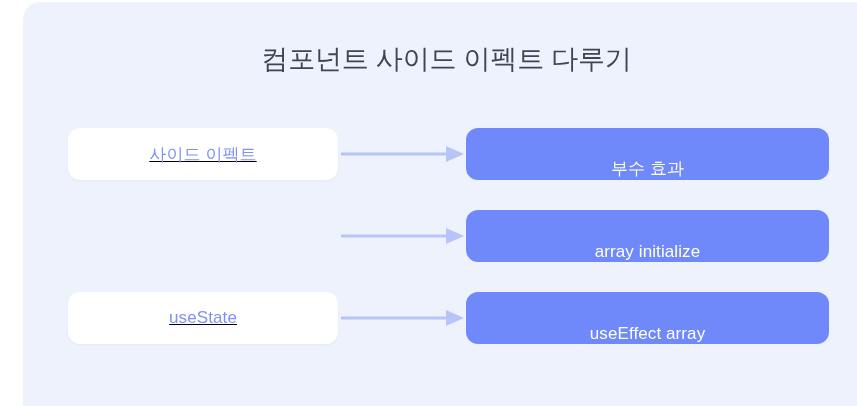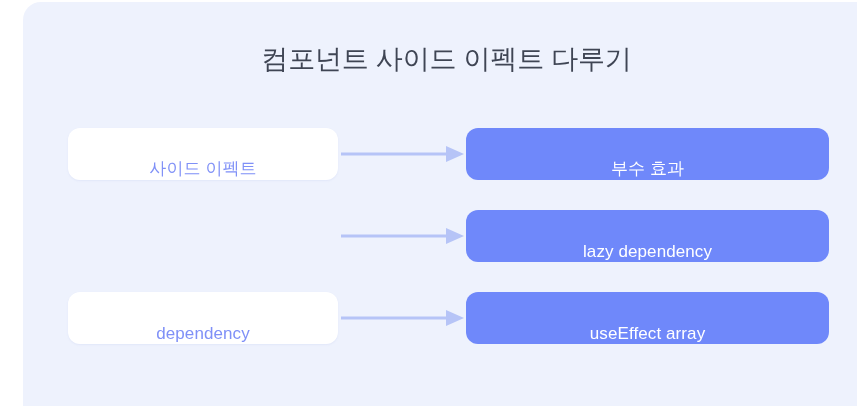--- a/index.html
+++ b/index.html
@@ -69,10 +69,11 @@
     background: #ffffff;
     border-radius: 12px;
     display: flex;
-    align-items: flex-end;
+    align-items: center;
     justify-content: center;
     box-shadow: 0 1px 2px rgba(120,140,220,0.10);
     box-sizing: border-box;
+    text-decoration: underline;
   }
   .node-left .node-label {
     font-size: 17px;

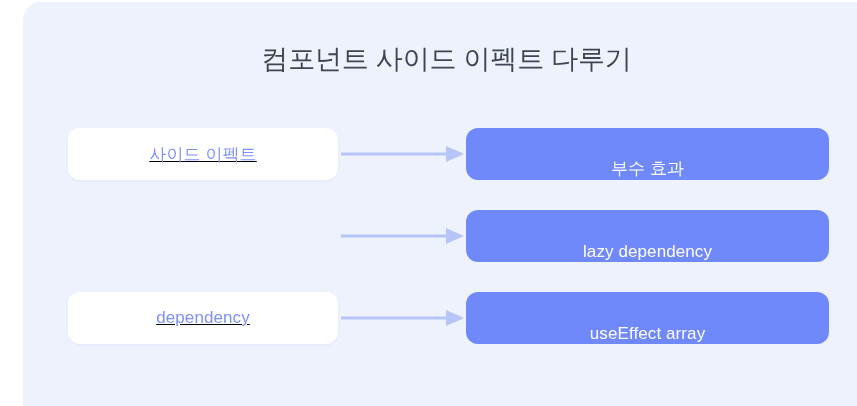--- a/index.html
+++ b/index.html
@@ -149,7 +149,7 @@
           </svg>
         </div>
         <div class="node-right">
-          <span class="node-label">lazy dependency</span>
+          <span class="node-label">array initialize</span>
         </div>
       </div>
 

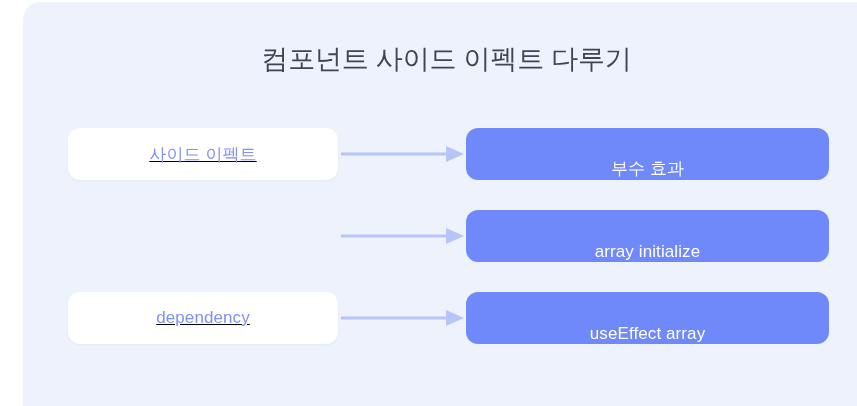--- a/index.html
+++ b/index.html
@@ -155,7 +155,7 @@
 
       <div class="row row-3">
         <div class="node-left">
-          <span class="node-label">dependency</span>
+          <span class="node-label">useState</span>
         </div>
         <div class="connector">
           <svg viewBox="0 0 127 52" xmlns="http://www.w3.org/2000/svg">

